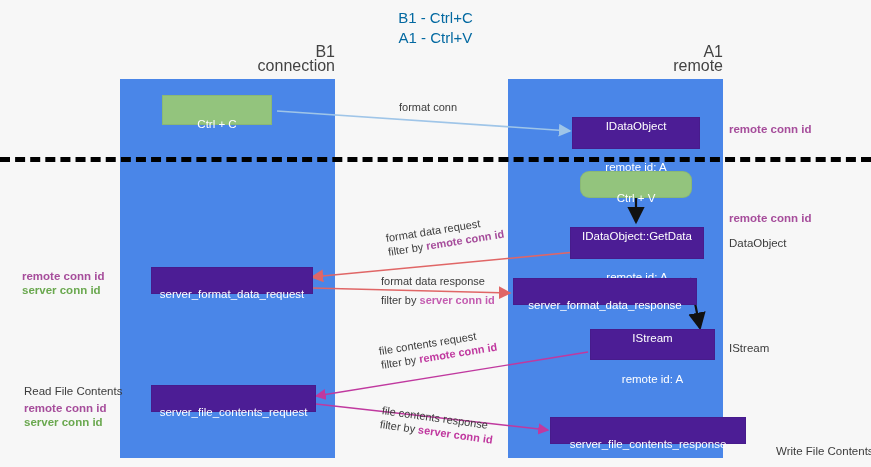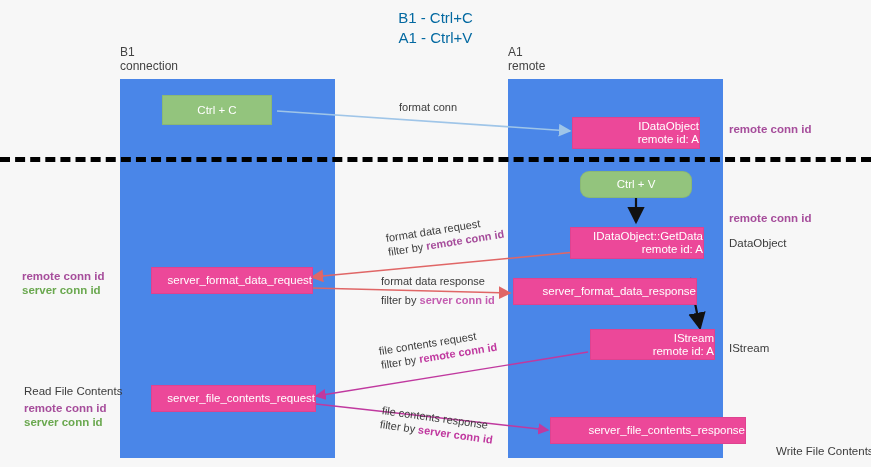--- a/index.html
+++ b/index.html
@@ -24,8 +24,8 @@
   
   .lane-head{
     position:absolute;
-    text-align:left;
-    font-size:12px;
+    text-align:right;
+    font-size:16px;
     line-height:14px;
     color:#434343;
     width:215px;

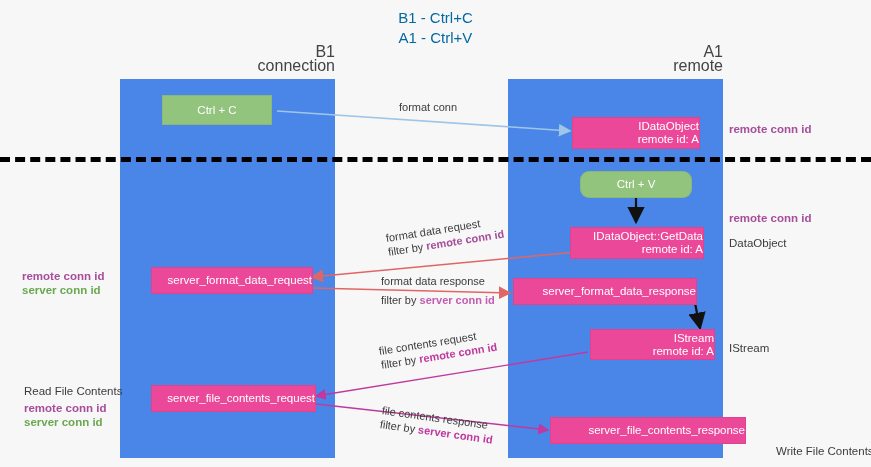--- a/index.html
+++ b/index.html
@@ -58,7 +58,7 @@
   }
   .node.green{background:#93c47d;}
   .node.orange{background:#ec4899;align-items:flex-end;}
-  .node .ln{display:block;white-space:nowrap;}
+  .node .ln{display:block;white-space:nowrap;margin-top:28px;}
 
   
   .note{

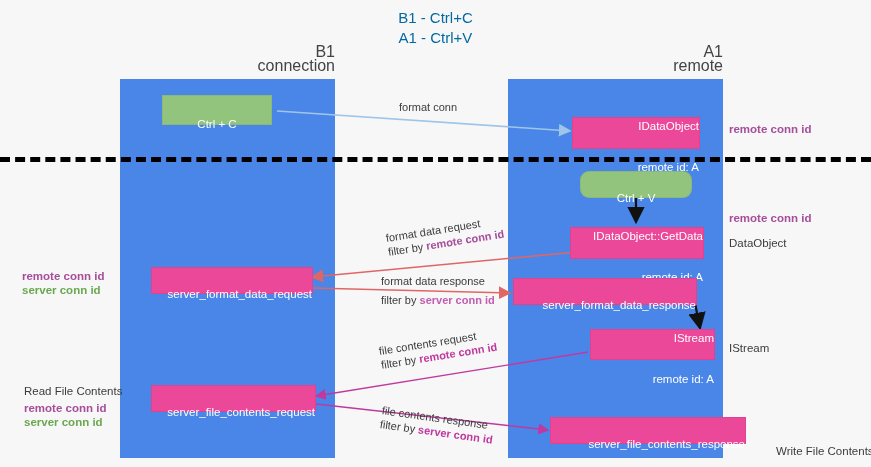--- a/index.html
+++ b/index.html
@@ -57,7 +57,7 @@
     border:1px solid rgba(0,0,0,0.06);
   }
   .node.green{background:#93c47d;}
-  .node.orange{background:#ec4899;align-items:flex-end;}
+  .node.orange{background:#4c1d95;}
   .node .ln{display:block;white-space:nowrap;margin-top:28px;}
 
   

